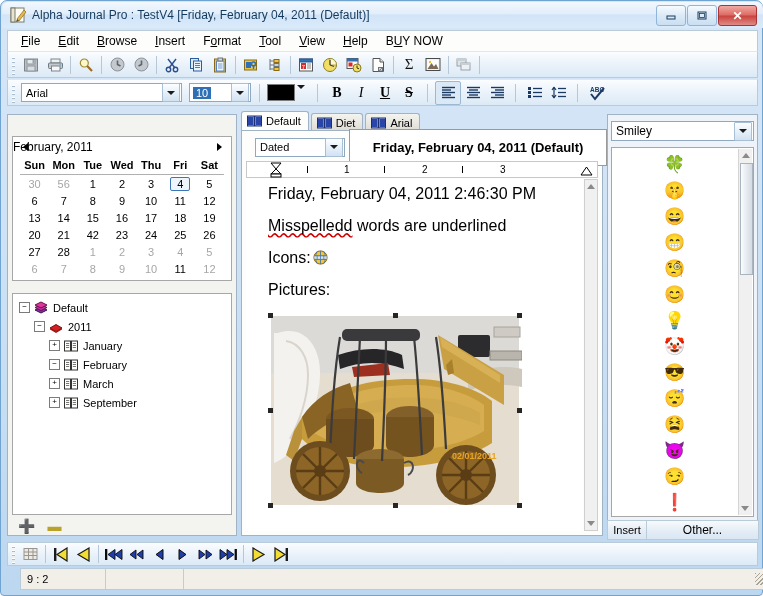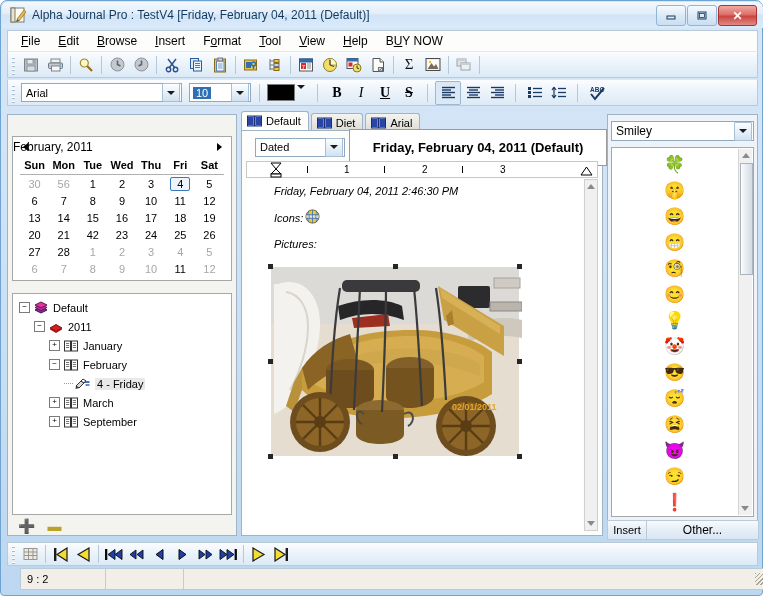--- a/index.html
+++ b/index.html
@@ -152,7 +152,7 @@
     position:absolute;left:245px;top:178px;width:337px;height:352px;
     background:#fff;overflow:hidden;
   }
-  .etext{font-size:11px;color:#000;margin:0 0 14px 28px;white-space:nowrap;font-style:italic;}
+  .etext{font-size:16px;color:#000;margin:0 0 14px 22px;white-space:nowrap;}
   .misspell{text-decoration:underline wavy #c00;text-decoration-skip-ink:none;}
   .pic-wrap{position:relative;margin-left:22px;width:254px;height:195px;}
   .pic-wrap .handle{position:absolute;width:5px;height:5px;background:#262626;}

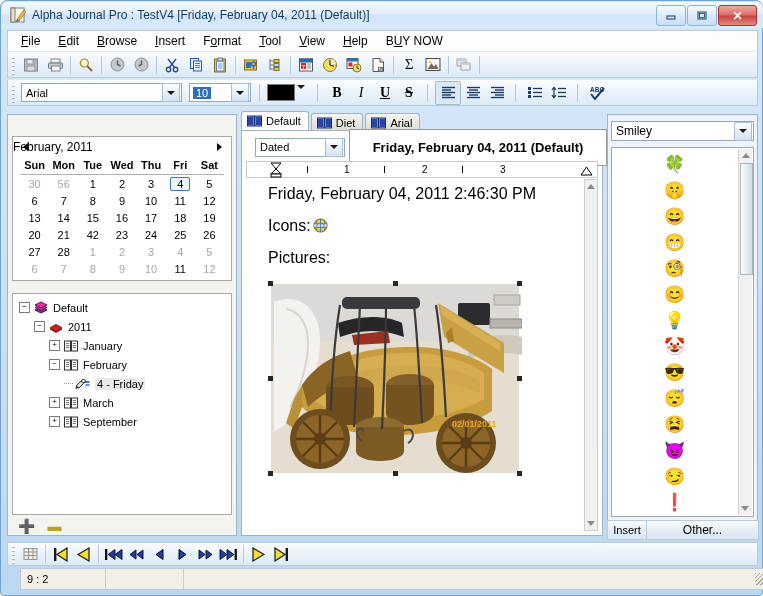--- a/index.html
+++ b/index.html
@@ -745,6 +745,9 @@
 
   <div class="edit-area">
     <div class="etext" style="margin-top:6px;">Friday, February 04, 2011 2:46:30 PM</div>
+    <div class="etext">
+      <span class="misspell">Misspelledd</span><span> words are underlined</span>
+    </div>
     <div class="etext" style="display:flex;align-items:center;gap:2px;">
       <span>Icons: </span>
       <svg width="15" height="15" viewBox="0 0 15 15" style="margin-top:-2px;">

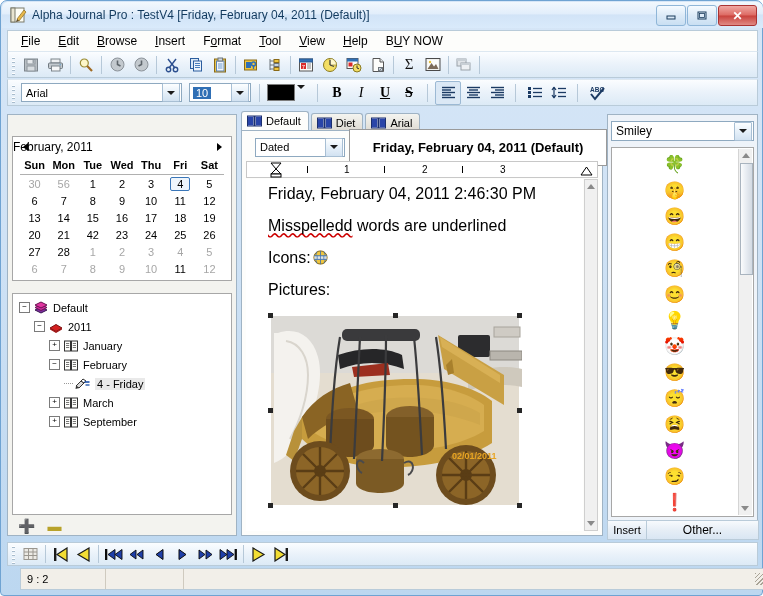--- a/index.html
+++ b/index.html
@@ -634,17 +634,6 @@
           </svg>
           <span class="tlabel">February</span>
         </div>
-        <div class="tnode" style="padding-left: 45px;">
-          <div class="tdots"></div>
-          <svg width="16" height="14" viewBox="0 0 16 14" class="tico">
-            <path d="M1 9 L6 4 L9 6 L4 11 Z" fill="#d9d9d9" stroke="#333"></path>
-            <path d="M6 4 L8 2 L11 4 L9 6 Z" fill="#fff" stroke="#333"></path>
-            <path d="M1 9 L4 11 L0.5 12 Z" fill="#333"></path>
-            <path d="M9.5 5 L14.5 5" stroke="#1b4fa8" stroke-width="1.6"></path>
-            <path d="M10.5 8 L14.5 8" stroke="#1b4fa8" stroke-width="1.3"></path>
-          </svg>
-          <span class="tlabel sel">4 - Friday</span>
-        </div>
         <div class="tnode" style="padding-left: 30px;">
           <div class="tbox">+</div>
           <svg width="16" height="14" viewBox="0 0 16 14" class="tico">

